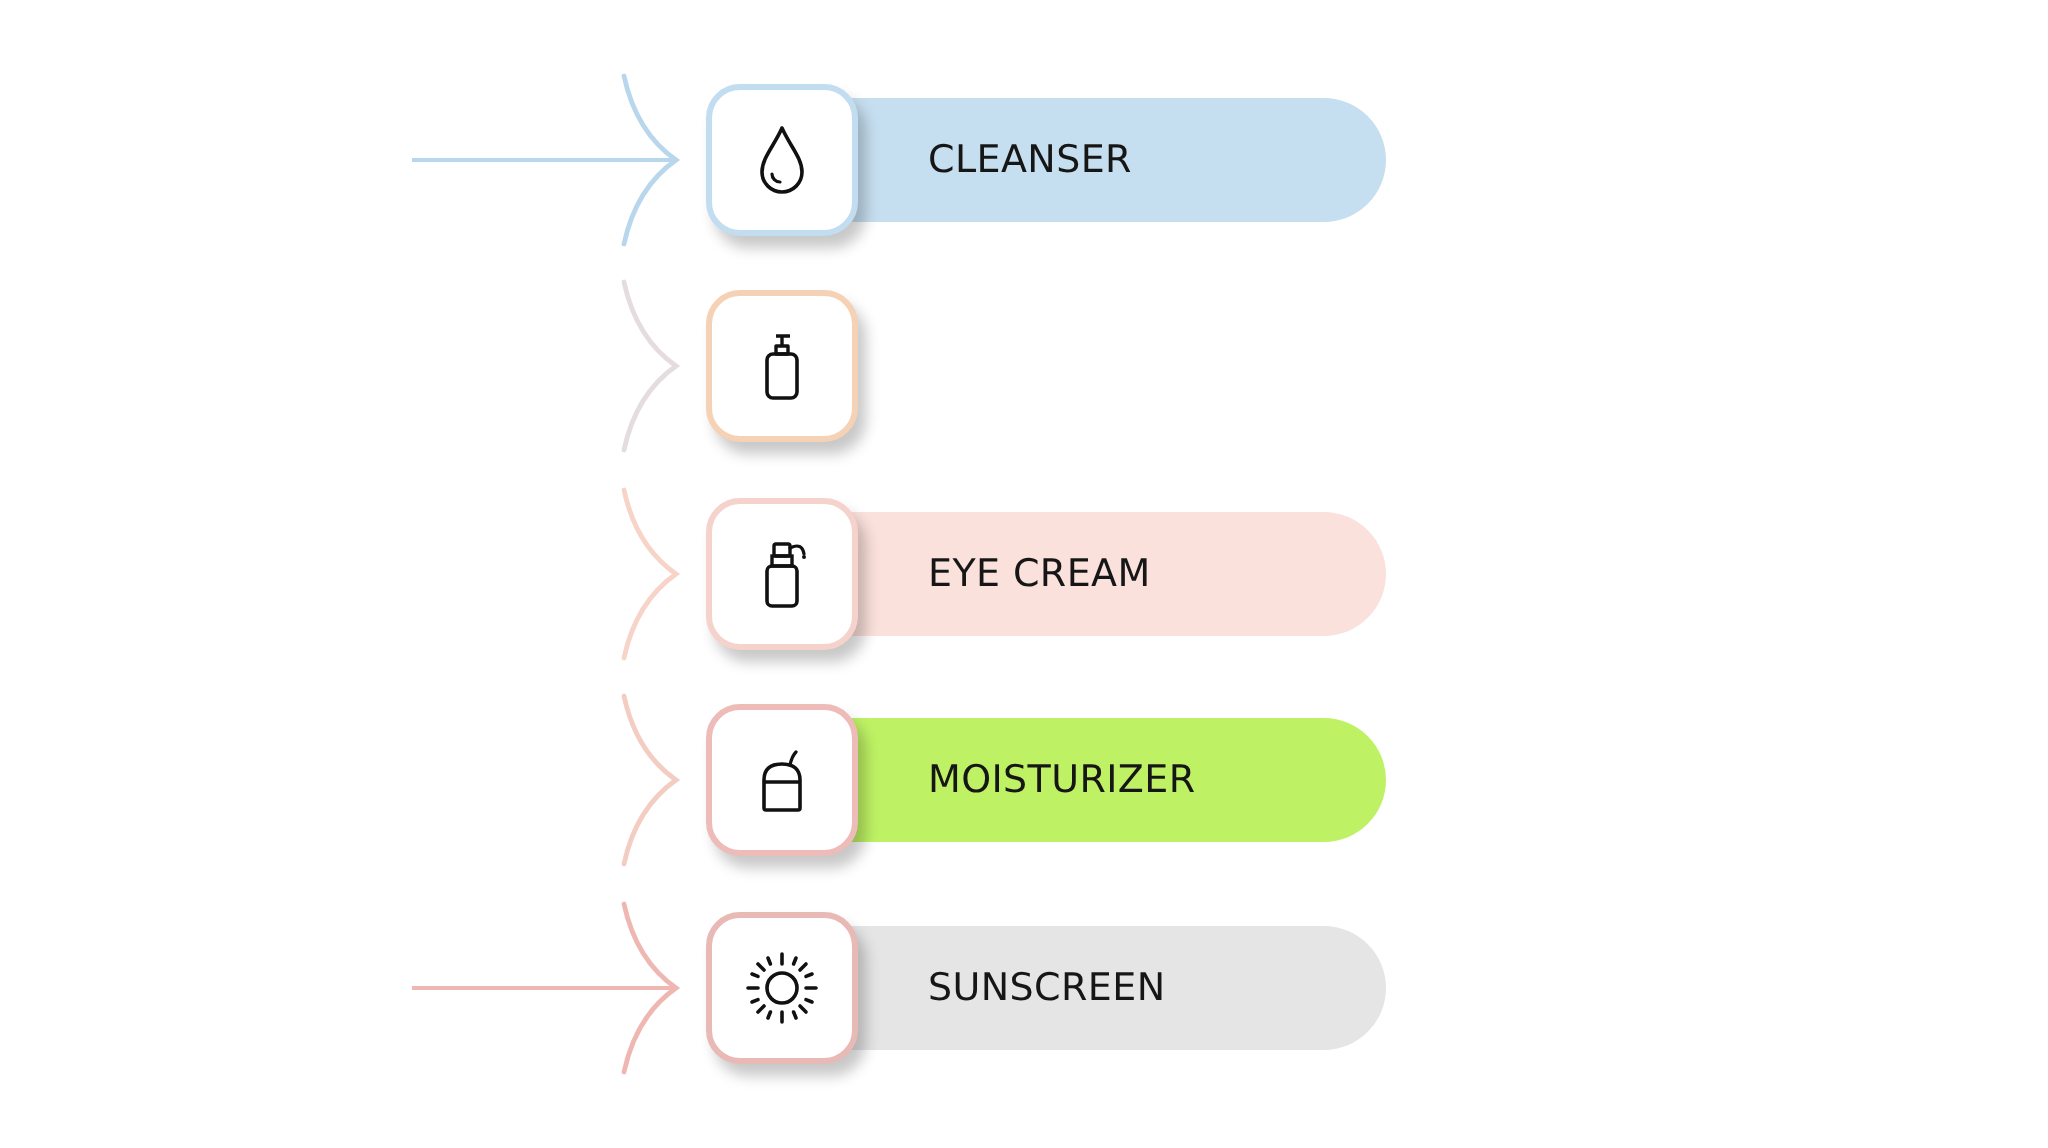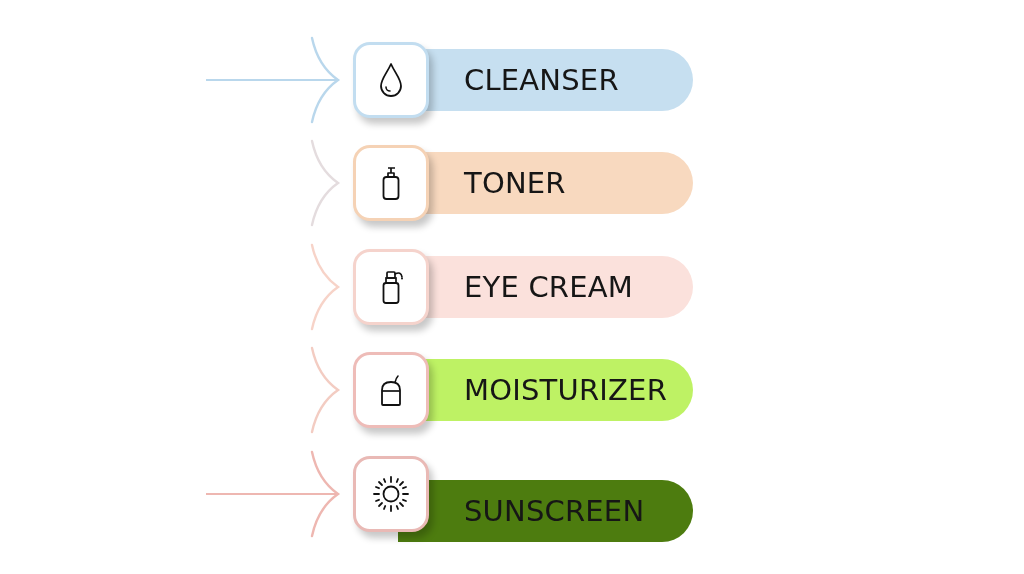--- a/index.html
+++ b/index.html
@@ -15,7 +15,7 @@
   }
   .pill-label {
     position: absolute; left: 66px; top: 0; height: 62px; line-height: 62px;
-    font-size: 29px; color: #161616; letter-spacing: 0.2px; white-space: nowrap;
+    font-size: 19px; color: #161616; letter-spacing: 0.2px; white-space: nowrap;
   }
   .icon-box {
     position: absolute; left: 353px; width: 70px; height: 70px;

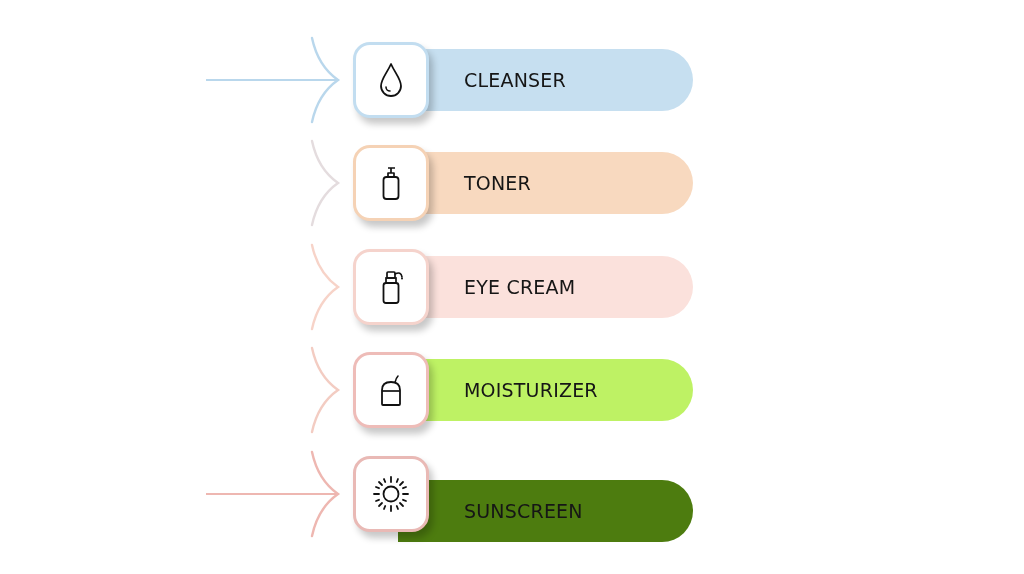--- a/index.html
+++ b/index.html
@@ -48,9 +48,6 @@
   <svg class="connector" viewBox="0 0 150 104">
     <path d="M112 10 Q118 38 138 52 Q118 66 112 94" stroke="#e4dcde" stroke-width="2.4" fill="none" stroke-linecap="round"></path>
   </svg>
-  <div class="pill" style="top:21px; background:#f8d9bf;">
-    <span class="pill-label">TONER</span>
-  </div>
   <div class="icon-box" style="top:14px; border-color:#f5d2b5;">
     <svg viewBox="0 0 40 40">
       <path d="M17 5 H24 M20 5 V10 M17 10 H23 V14 H17 Z" stroke="#111" stroke-width="1.7" fill="none" stroke-linejoin="round"></path>

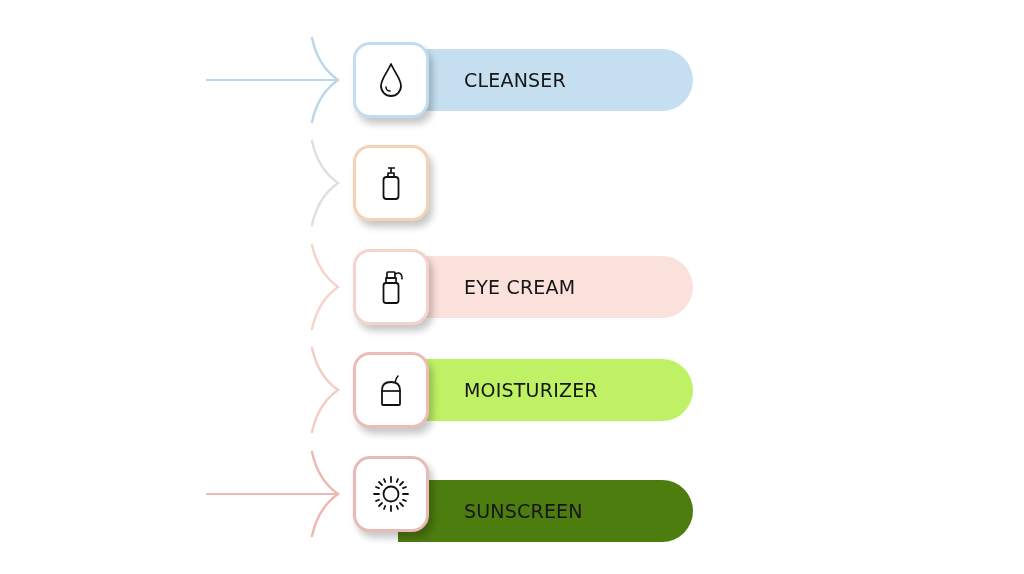--- a/index.html
+++ b/index.html
@@ -95,7 +95,7 @@
     <path d="M6 52 H136" stroke="#eeb7b1" stroke-width="2" fill="none"></path>
     <path d="M112 10 Q118 38 138 52 Q118 66 112 94" stroke="#eeb7b1" stroke-width="2.4" fill="none" stroke-linecap="round"></path>
   </svg>
-  <div class="pill" style="top:21px; background:#4d7c0f;margin-top:17px;">
+  <div class="pill" style="top:21px; background:#e5e5e5;">
     <span class="pill-label">SUNSCREEN</span>
   </div>
   <div class="icon-box" style="top:14px; border-color:#e9b9b5;">

